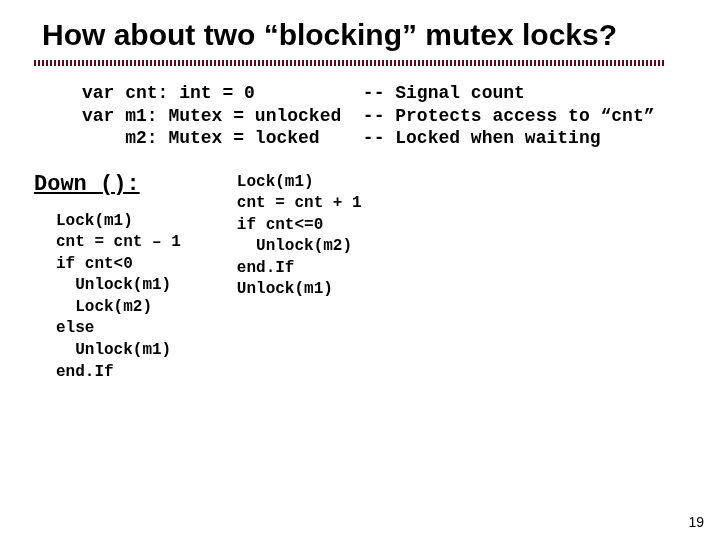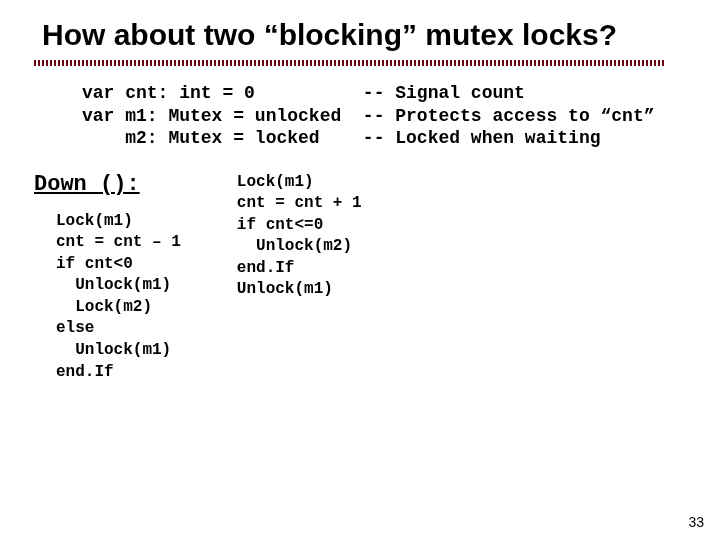--- a/index.html
+++ b/index.html
@@ -113,6 +113,6 @@
   </div>
 </div>
 
-<div class="page-num">33</div>
+<div class="page-num">19</div>
 
 </body></html>

